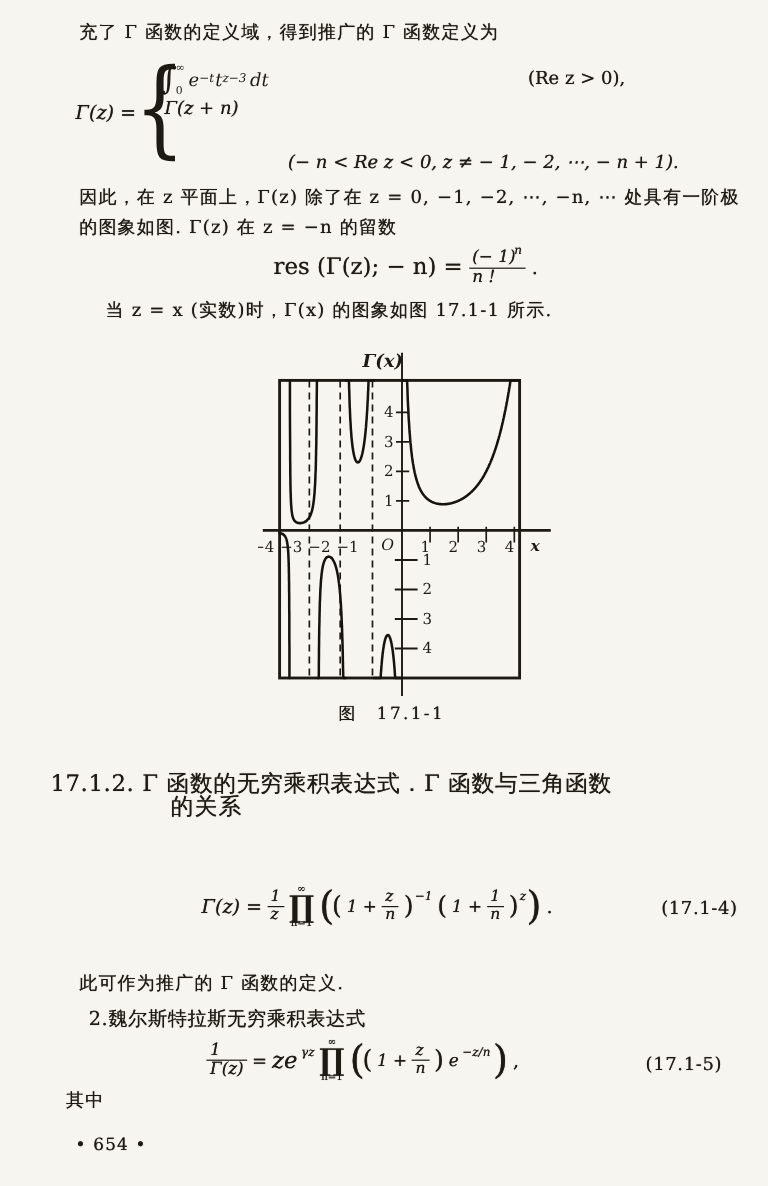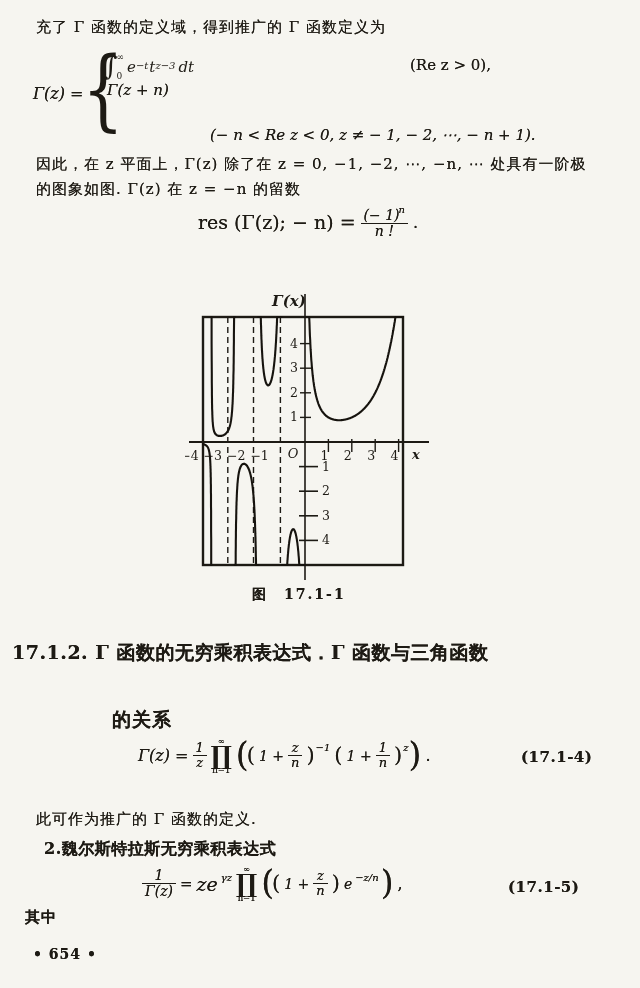--- a/index.html
+++ b/index.html
@@ -6,7 +6,7 @@
   html,body{margin:0;padding:0;}
   body{width:640px;height:988px;position:relative;background:#f6f5f0;
        font-family:"DejaVu Serif","Liberation Serif",serif;color:#1d1a14;overflow:hidden;}
-  #page{position:absolute;inset:0;}
+  #page{position:absolute;inset:0;margin-left:30px;}
   .abs{position:absolute;white-space:nowrap;}
   .ink{text-shadow:0 0 .6px rgba(25,20,12,.85);}
   .cn{font-size:15px;letter-spacing:1px;}

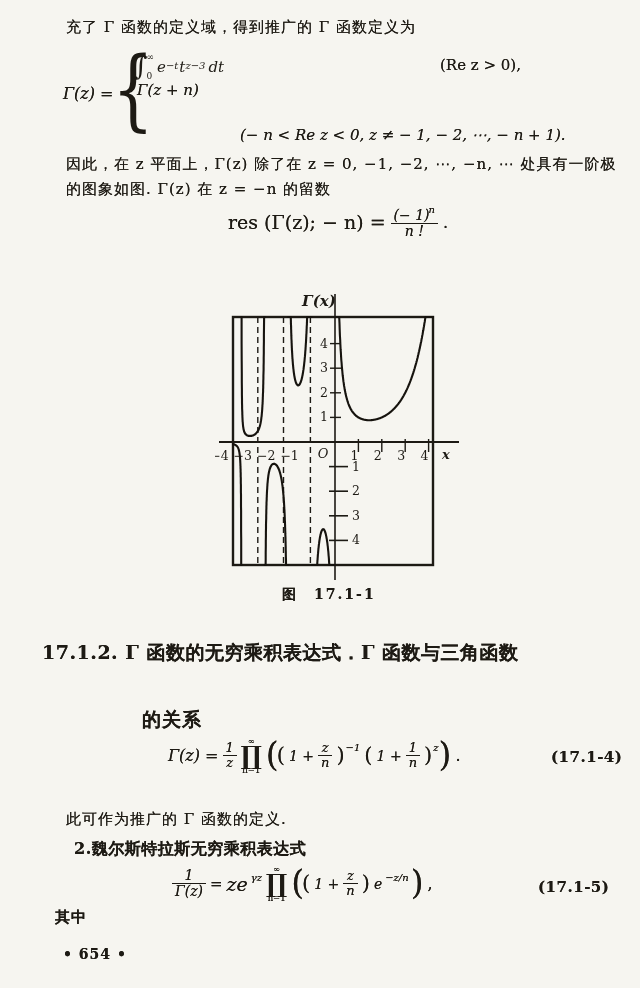--- a/index.html
+++ b/index.html
@@ -12,7 +12,7 @@
   .cn{font-size:15px;letter-spacing:1px;}
   .mi{font-style:italic;}
   .mrow{display:flex;align-items:center;gap:5px;}
-  .sfrac{display:inline-block;text-align:center;vertical-align:middle;font-size:13px;line-height:1.1;font-style:italic;}
+  .sfrac{display:inline-block;vertical-align:middle;font-size:13px;line-height:1.1;font-style:italic;}
   .sfrac .n{display:block;padding:0 3px;}
   .sfrac .d{display:block;border-top:1.3px solid #1d1a14;padding:0 3px;}
   .prod{display:inline-flex;flex-direction:column;align-items:center;line-height:1;}

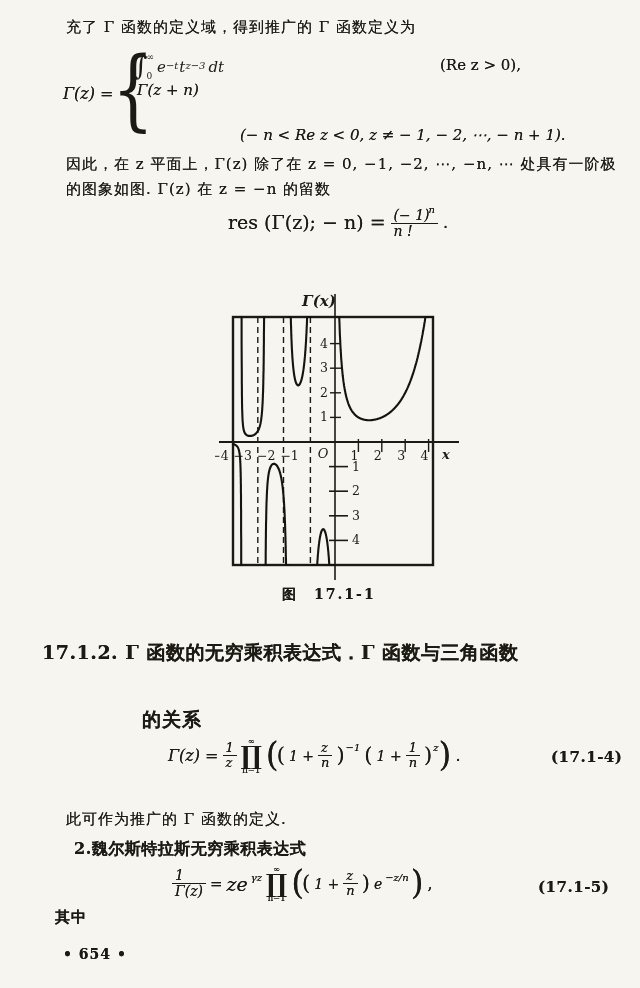--- a/index.html
+++ b/index.html
@@ -68,6 +68,7 @@
     <span>.</span>
   </div>
 
+  <div class="abs cn ink" style="left:58px;top:249px">当 z = x (实数)时，Γ(x) 的图象如图 17.1-1 所示.</div>
 
   <svg class="abs" style="left:185px;top:282px" width="250" height="312" viewBox="0 0 250 312" id="gamma-plot">
       <line x1="95.4" y1="35" x2="95.4" y2="283" stroke="#1d1a14" stroke-width="1.4" stroke-dasharray="6 4"></line>

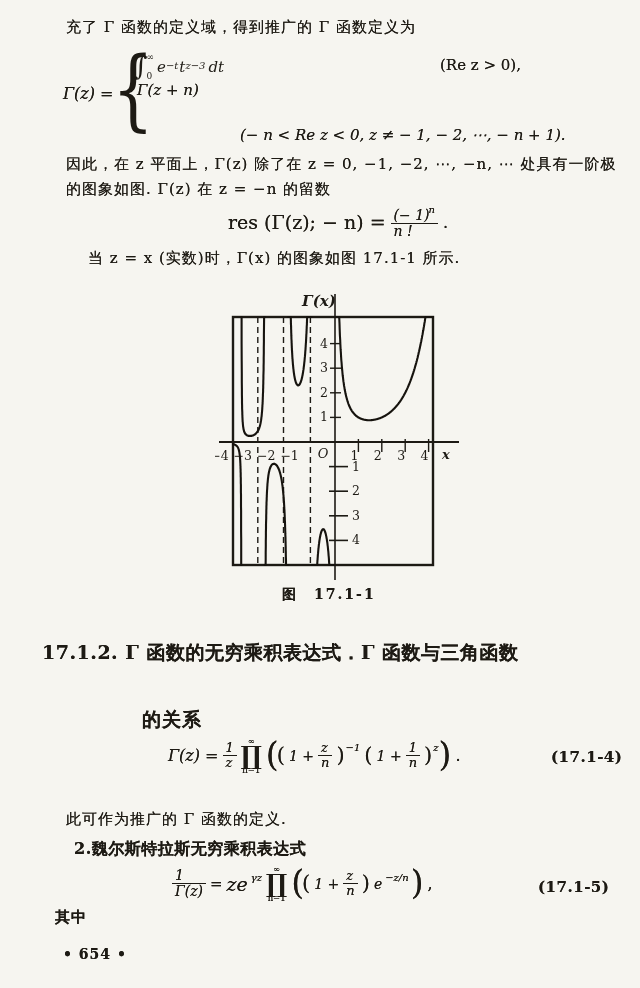--- a/index.html
+++ b/index.html
@@ -21,7 +21,7 @@
   .bp{font-size:33px;font-style:normal;line-height:.8;font-weight:400;}
   .mp{font-size:21px;font-style:normal;line-height:.9;}
   sup{font-size:10px;font-style:italic;position:relative;top:-1px;margin-left:-1px;}
-  .hd{font-weight:700;}
+  .hd{font-weight:400;}
   .eqno{font-size:15px;font-weight:700;letter-spacing:.5px;}
   .int{font-size:26px;line-height:.9;font-style:normal;}
   .ilim{display:inline-flex;flex-direction:column;gap:9px;font-size:9px;font-style:normal;margin-left:-2px;margin-right:2px;}

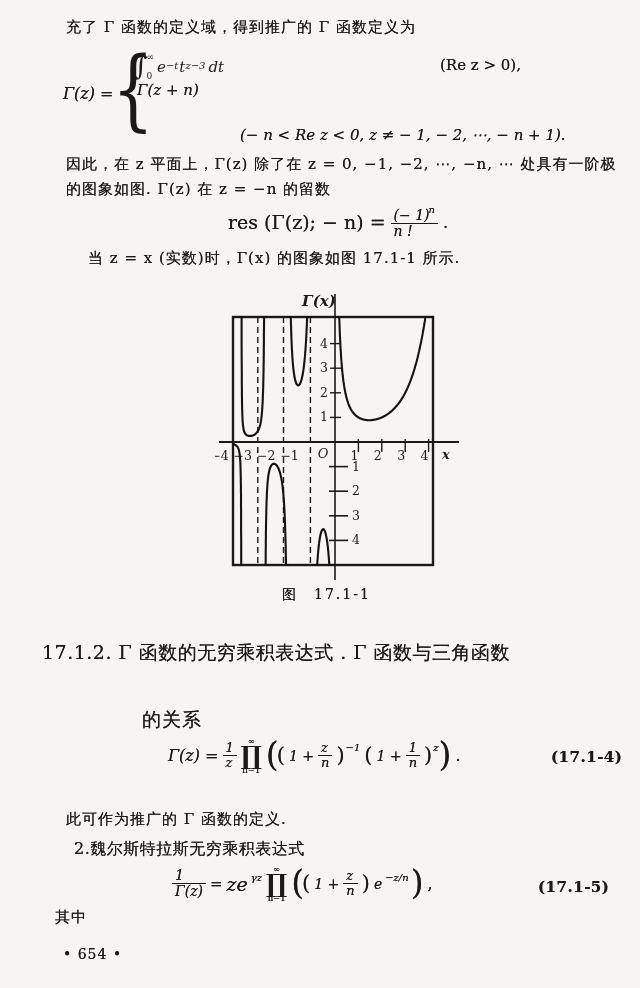--- a/index.html
+++ b/index.html
@@ -119,7 +119,7 @@
   <div class="abs hd ink" style="left:252px;top:586px;font-size:14px;letter-spacing:2px">图　17.1-1</div>
 
   <div class="abs hd ink" style="left:12px;top:640px;font-size:19px;letter-spacing:.5px">17.1.2. Γ 函数的无穷乘积表达式．Γ 函数与三角函数</div>
-  <div class="abs hd ink" style="left:112px;top:707px;font-size:19px;letter-spacing:1px">的关系</div>
+  <div class="abs hd ink" style="left:112px;top:659px;font-size:19px;letter-spacing:1px">的关系</div>
 
 
   <div class="abs mrow ink" style="left:138px;top:737px;gap:4px">

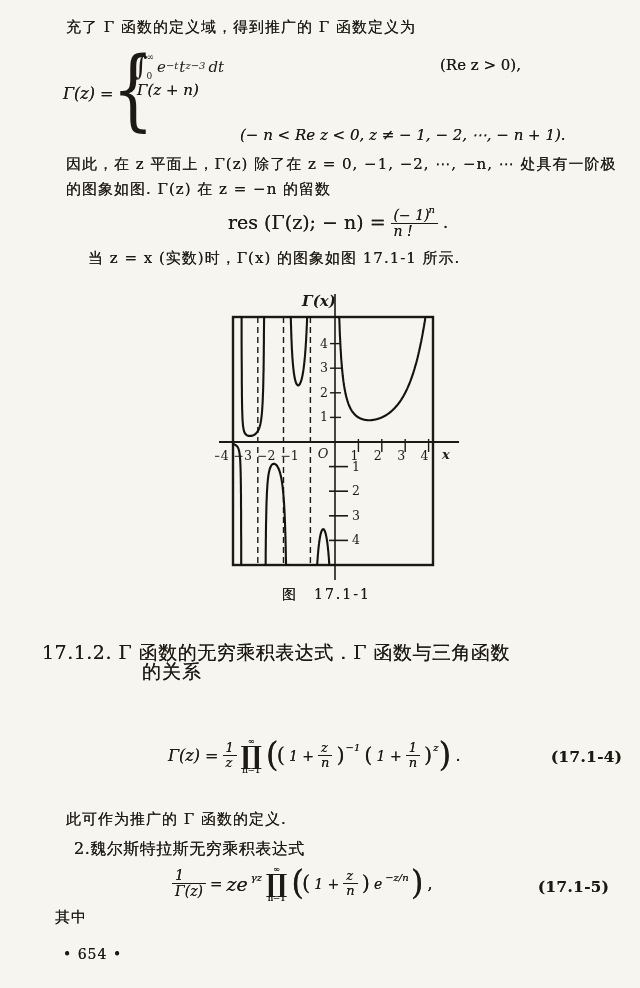--- a/index.html
+++ b/index.html
@@ -22,7 +22,7 @@
   .mp{font-size:21px;font-style:normal;line-height:.9;}
   sup{font-size:10px;font-style:italic;position:relative;top:-1px;margin-left:-1px;}
   .hd{font-weight:400;}
-  .eqno{font-size:15px;font-weight:700;letter-spacing:.5px;}
+  .eqno{font-size:15px;font-weight:400;letter-spacing:.5px;}
   .int{font-size:26px;line-height:.9;font-style:normal;}
   .ilim{display:inline-flex;flex-direction:column;gap:9px;font-size:9px;font-style:normal;margin-left:-2px;margin-right:2px;}
   svg text{font-family:"DejaVu Serif","Liberation Serif",serif;}

